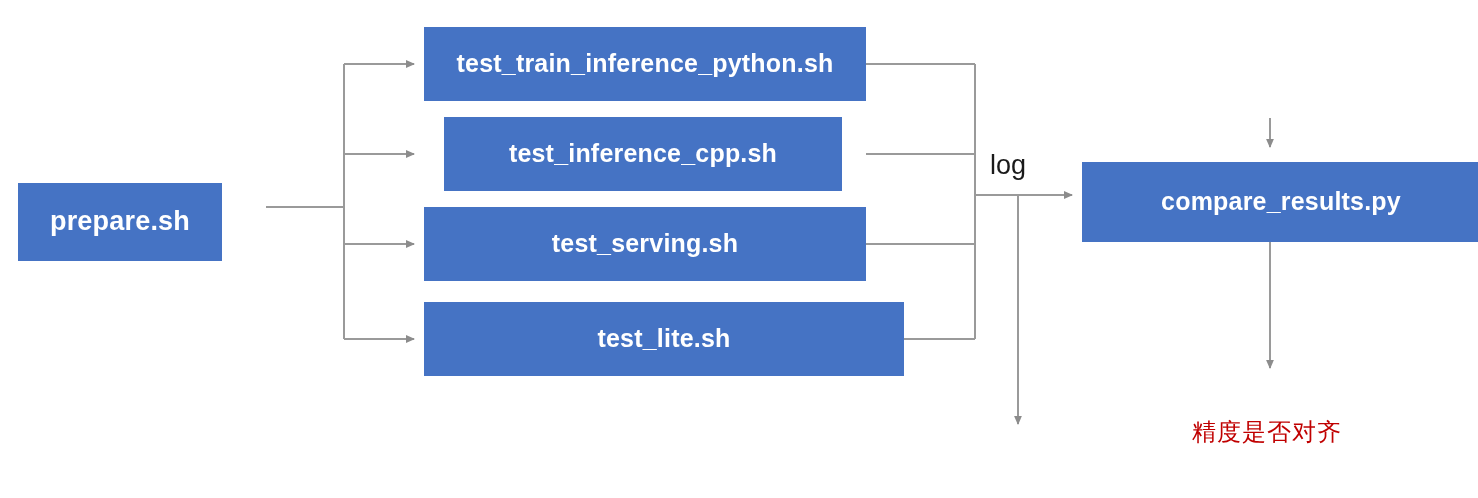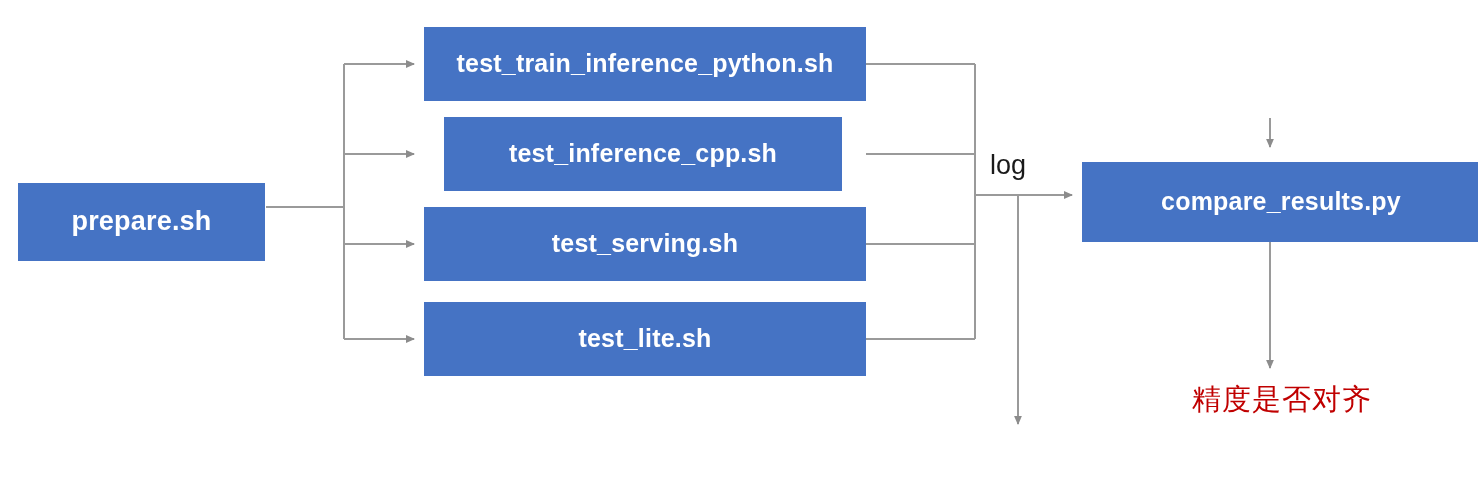--- a/index.html
+++ b/index.html
@@ -38,7 +38,7 @@
     text-align: center;
     line-height: 1.1;
   }
-  .node-prepare    { left: 18px;   top: 183px; width: 247px; height: 78px;  font-size: 27px; }
+  .node-prepare    { left: 18px;   top: 183px; width: 204px; height: 78px;  font-size: 27px; }
   .node-ttip       { left: 424px;  top: 27px;  width: 442px; height: 74px;  font-size: 25px; }
   .node-ticpp      { left: 424px;  top: 117px; width: 398px; height: 74px;  font-size: 25px; margin-left: 20px; }
   .node-tserving   { left: 424px;  top: 207px; width: 442px; height: 74px;  font-size: 25px; }

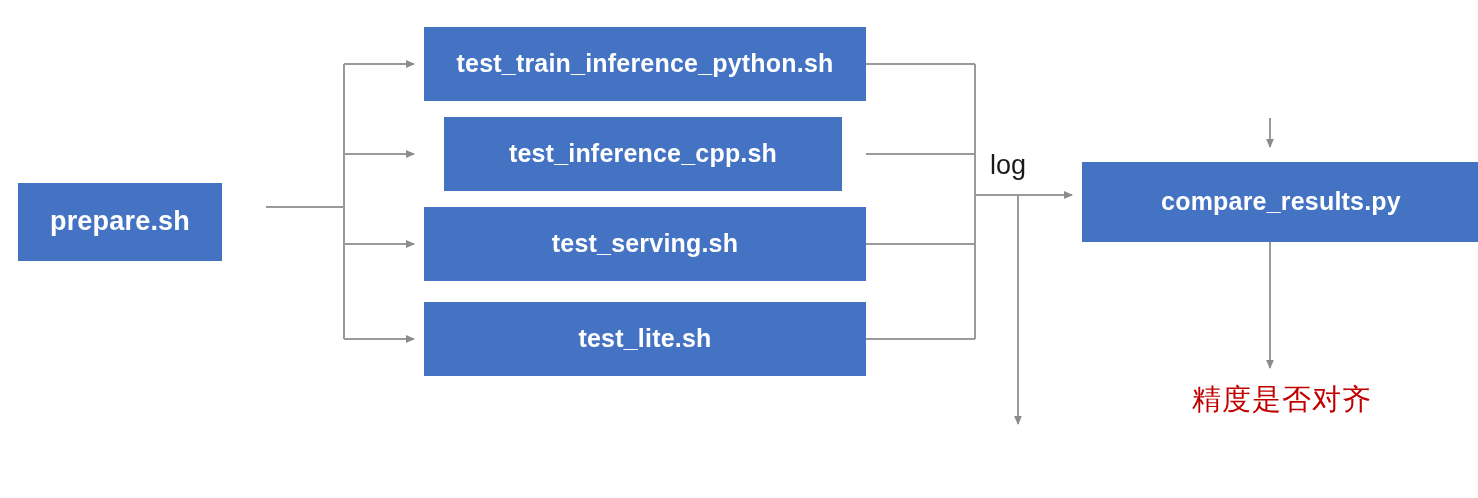--- a/index.html
+++ b/index.html
@@ -42,7 +42,7 @@
   .node-ttip       { left: 424px;  top: 27px;  width: 442px; height: 74px;  font-size: 25px; }
   .node-ticpp      { left: 424px;  top: 117px; width: 398px; height: 74px;  font-size: 25px; margin-left: 20px; }
   .node-tserving   { left: 424px;  top: 207px; width: 442px; height: 74px;  font-size: 25px; }
-  .node-tlite      { left: 424px;  top: 302px; width: 442px; height: 74px;  font-size: 25px; }
+  .node-tlite      { left: 424px;  top: 302px; width: 480px; height: 74px;  font-size: 25px; }
   .node-results    { left: 1183px; top: 23px;  width: 173px; height: 95px;  font-size: 29px;
                      border-radius: 20px 0 20px 0; }
   .node-compare    { left: 1082px; top: 152px; width: 398px; height: 80px;  font-size: 25px; margin-top: 10px; }

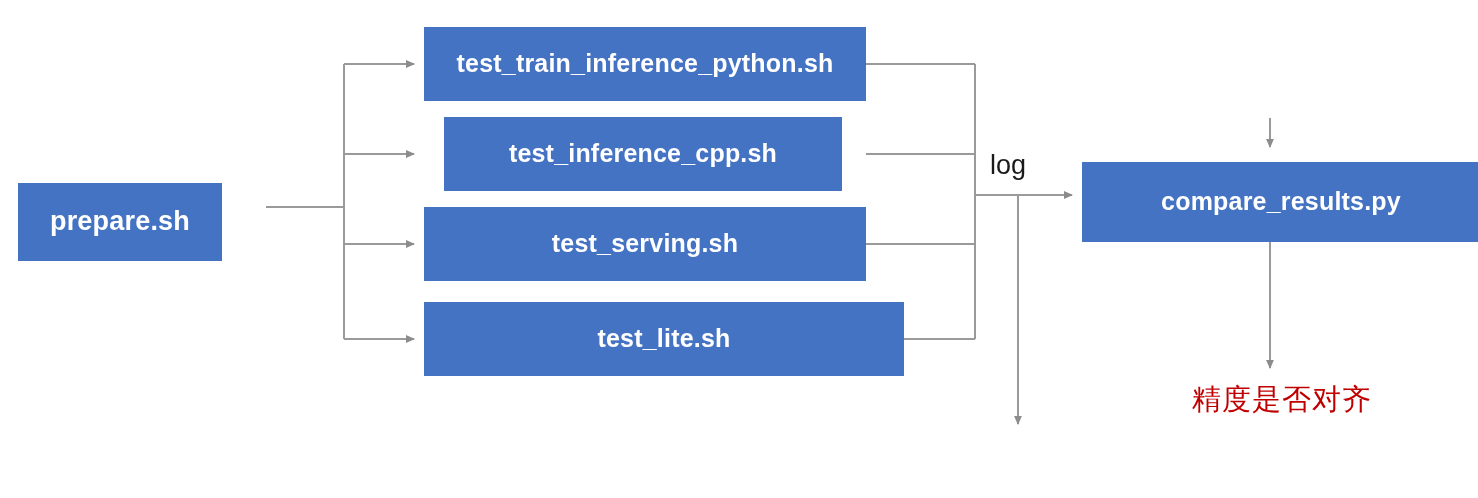--- a/index.html
+++ b/index.html
@@ -59,10 +59,11 @@
   .annot {
     position: absolute;
     color: #C00000;
-    font-size: 29px;
+    font-size: 24px;
     font-weight: 400;
     white-space: nowrap;
     letter-spacing: 1px;
+    margin-top: 36px;
   }
   .annot-func  { left: 913px;  top: 441px; }
   .annot-prec  { left: 1192px; top: 380px; }

